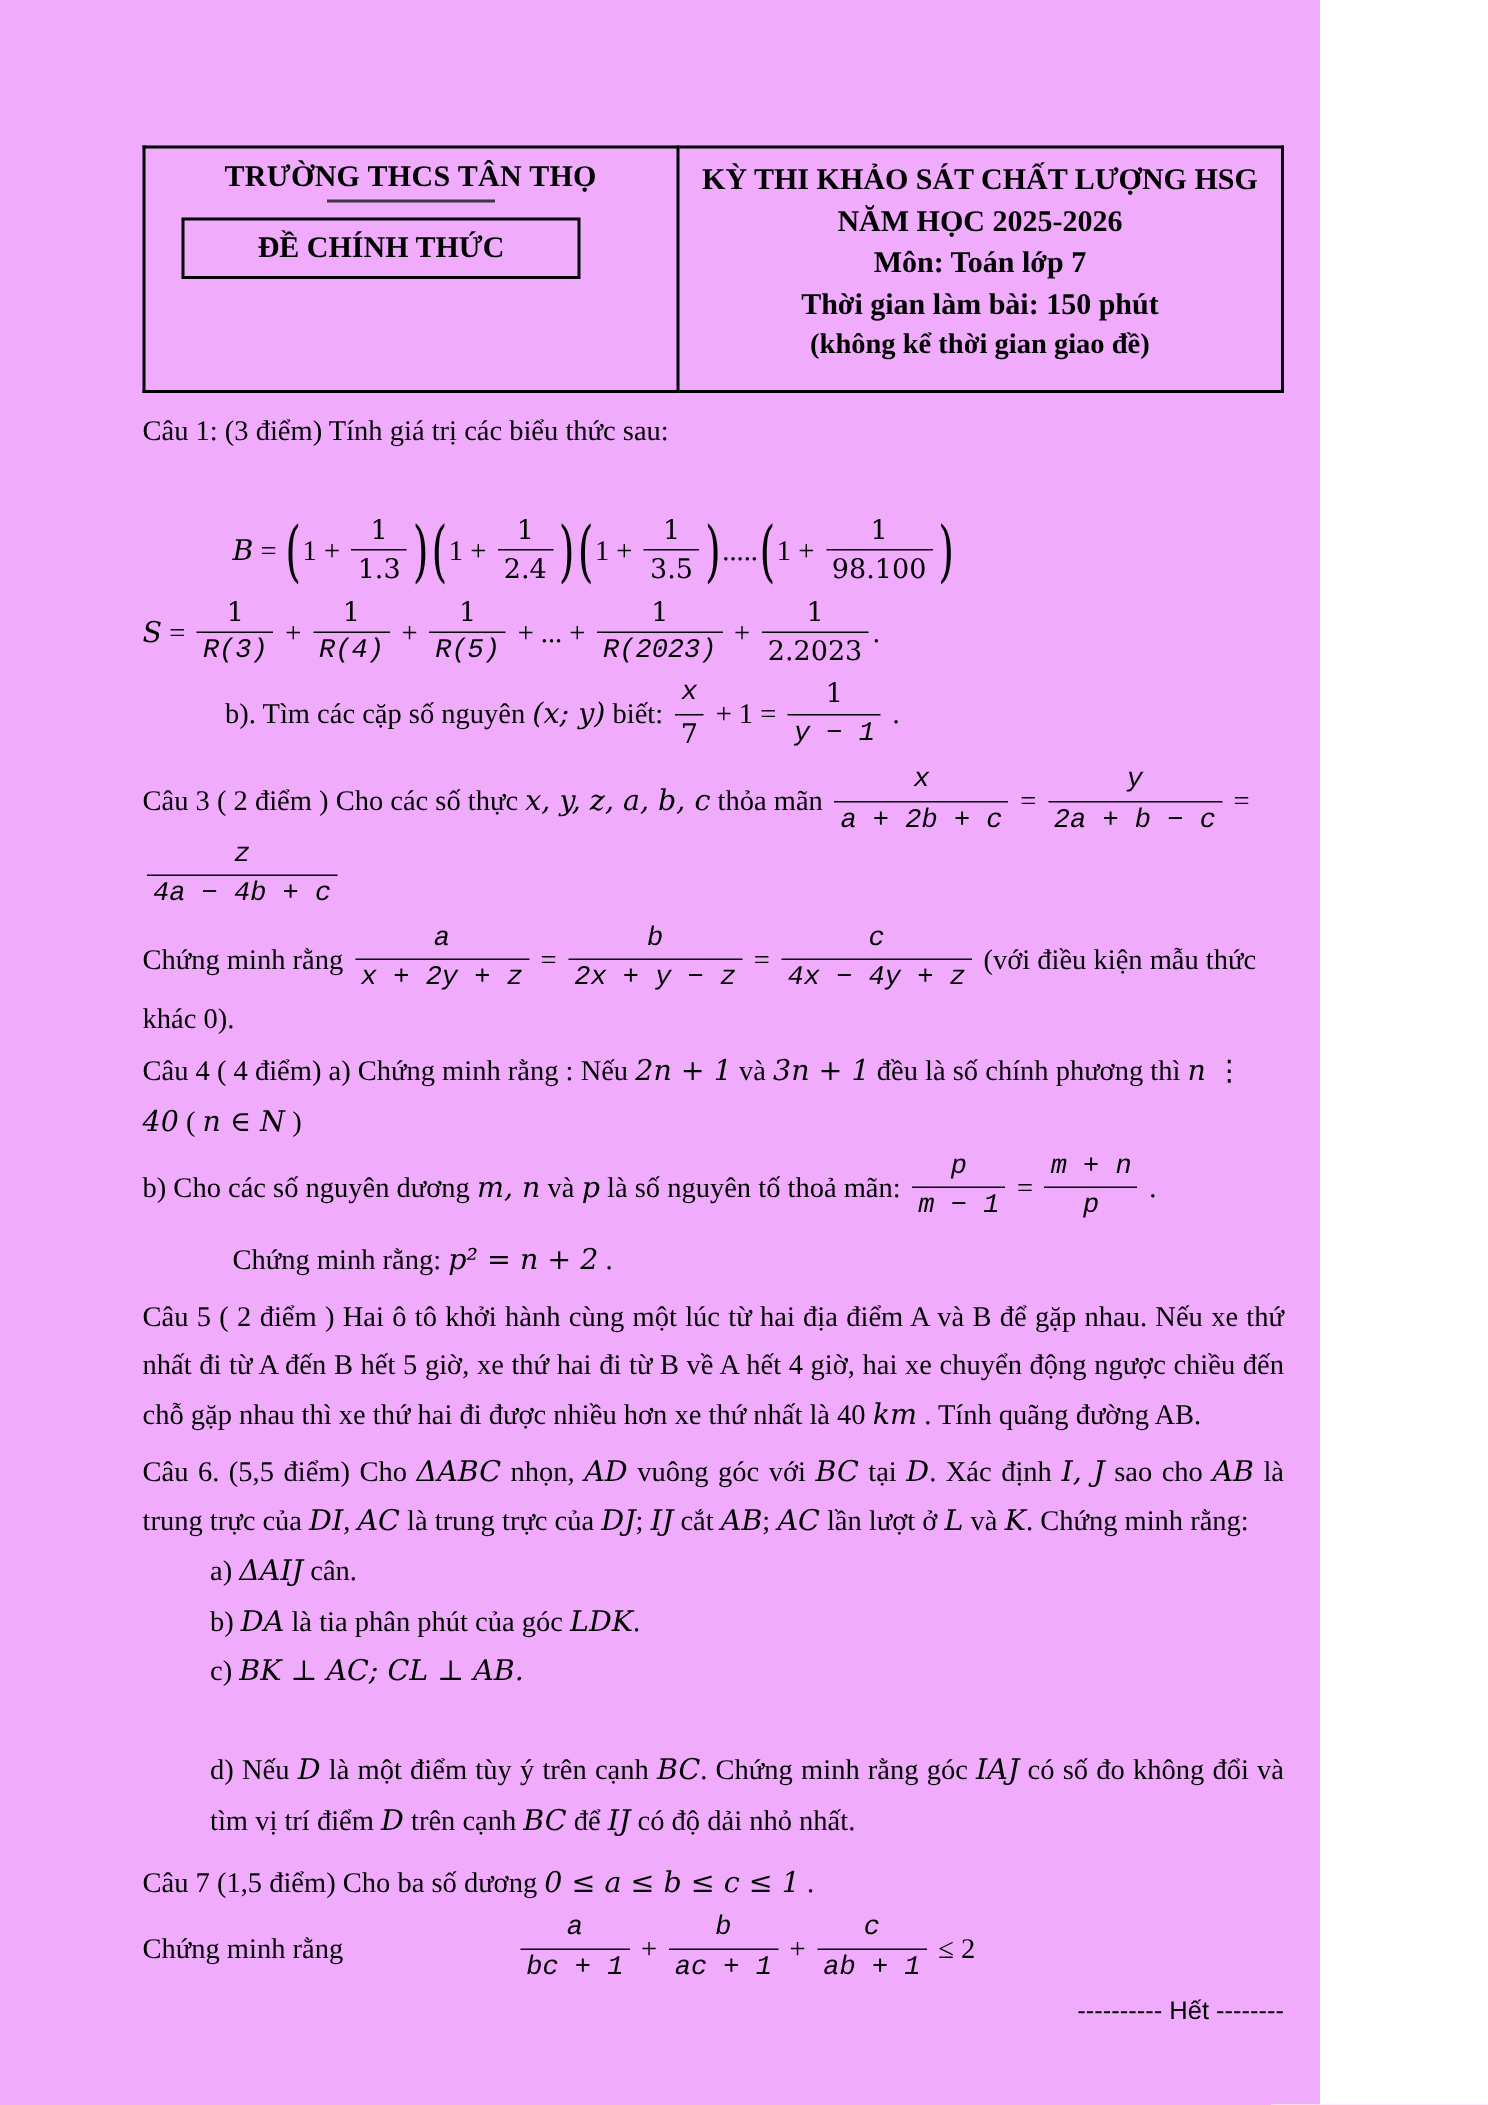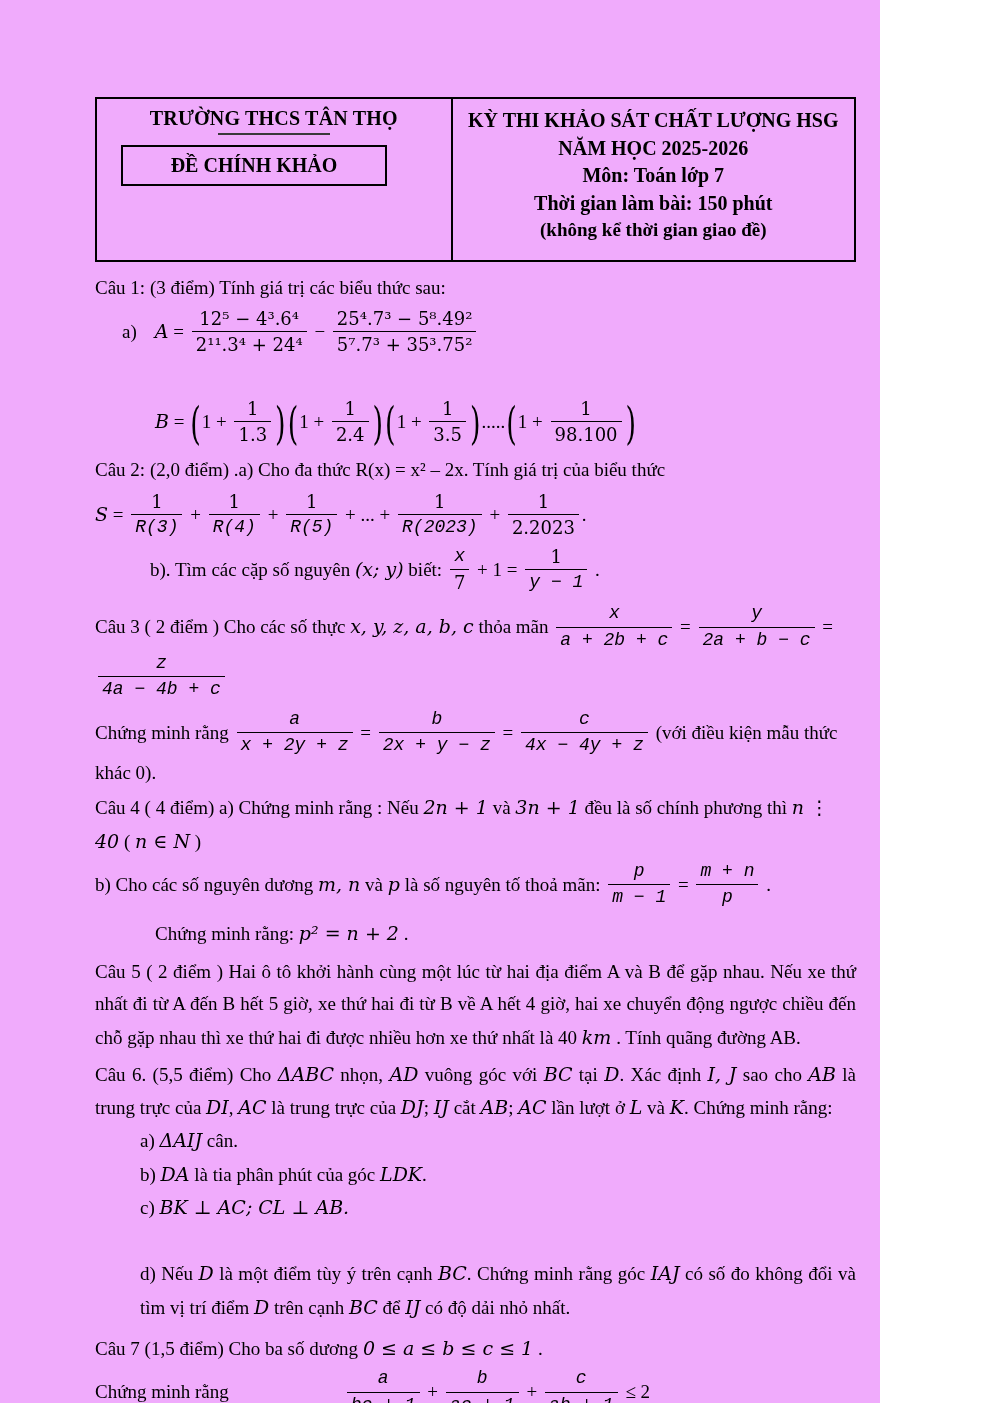--- a/index.html
+++ b/index.html
@@ -58,7 +58,7 @@
       <td class="cell-left">
         <div class="school">TRƯỜNG THCS TÂN THỌ</div>
         <div class="school-underline"></div>
-        <div class="exam-box">ĐỀ CHÍNH KHẢO</div>
+        <div class="exam-box">ĐỀ CHÍNH THỨC</div>
       </td>
       <td class="cell-right">
         <div>KỲ THI KHẢO SÁT CHẤT LƯỢNG HSG</div>

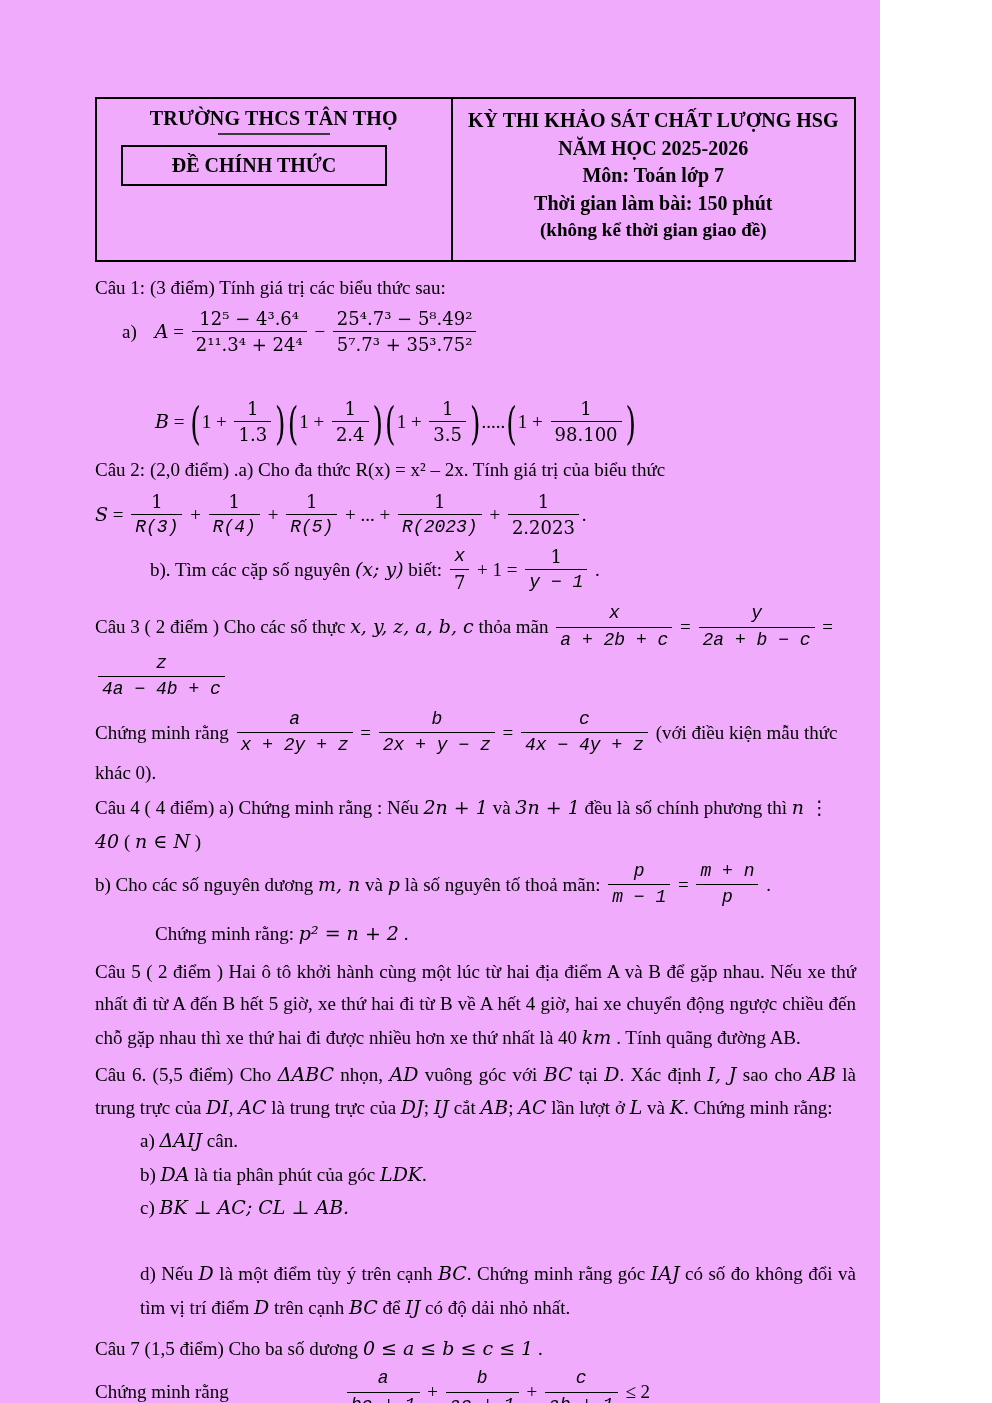--- a/index.html
+++ b/index.html
@@ -72,7 +72,6 @@
     </table>
 
   <div class="line mt10"><span class="brun">Câu 1: (3 điểm)</span><span class="trun"> Tính giá trị các biểu thức sau:</span></div>
-  <div class="fline ind-a"><span class="trun">a)</span><span class="spacer" style="width: 18px;"></span><span class="mrun">A</span><span class="trun"> = </span><span class="frac"><span class="num">12⁵ − 4³.6⁴</span><span class="den">2¹¹.3⁴ + 24⁴</span></span><span class="trun"> − </span><span class="frac"><span class="num">25⁴.7³ − 5⁸.49²</span><span class="den">5⁷.7³ + 35³.75²</span></span></div>
   <div class="fline ind-b"><span class="mrun">B</span><span class="trun"> = </span><span class="bp">(</span><span class="trun">1 + </span><span class="frac"><span class="num">1</span><span class="den">1.3</span></span><span class="bp">)</span><span class="bp">(</span><span class="trun">1 + </span><span class="frac"><span class="num">1</span><span class="den">2.4</span></span><span class="bp">)</span><span class="bp">(</span><span class="trun">1 + </span><span class="frac"><span class="num">1</span><span class="den">3.5</span></span><span class="bp">)</span><span class="trun">.....</span><span class="bp">(</span><span class="trun">1 + </span><span class="frac"><span class="num">1</span><span class="den">98.100</span></span><span class="bp">)</span></div>
 
   <div class="line mt6"><span class="brun">Câu 2: (2,0 điểm)</span><span class="trun"> .a) Cho đa thức R(x) = x² – 2x. Tính giá trị của biểu thức</span></div>

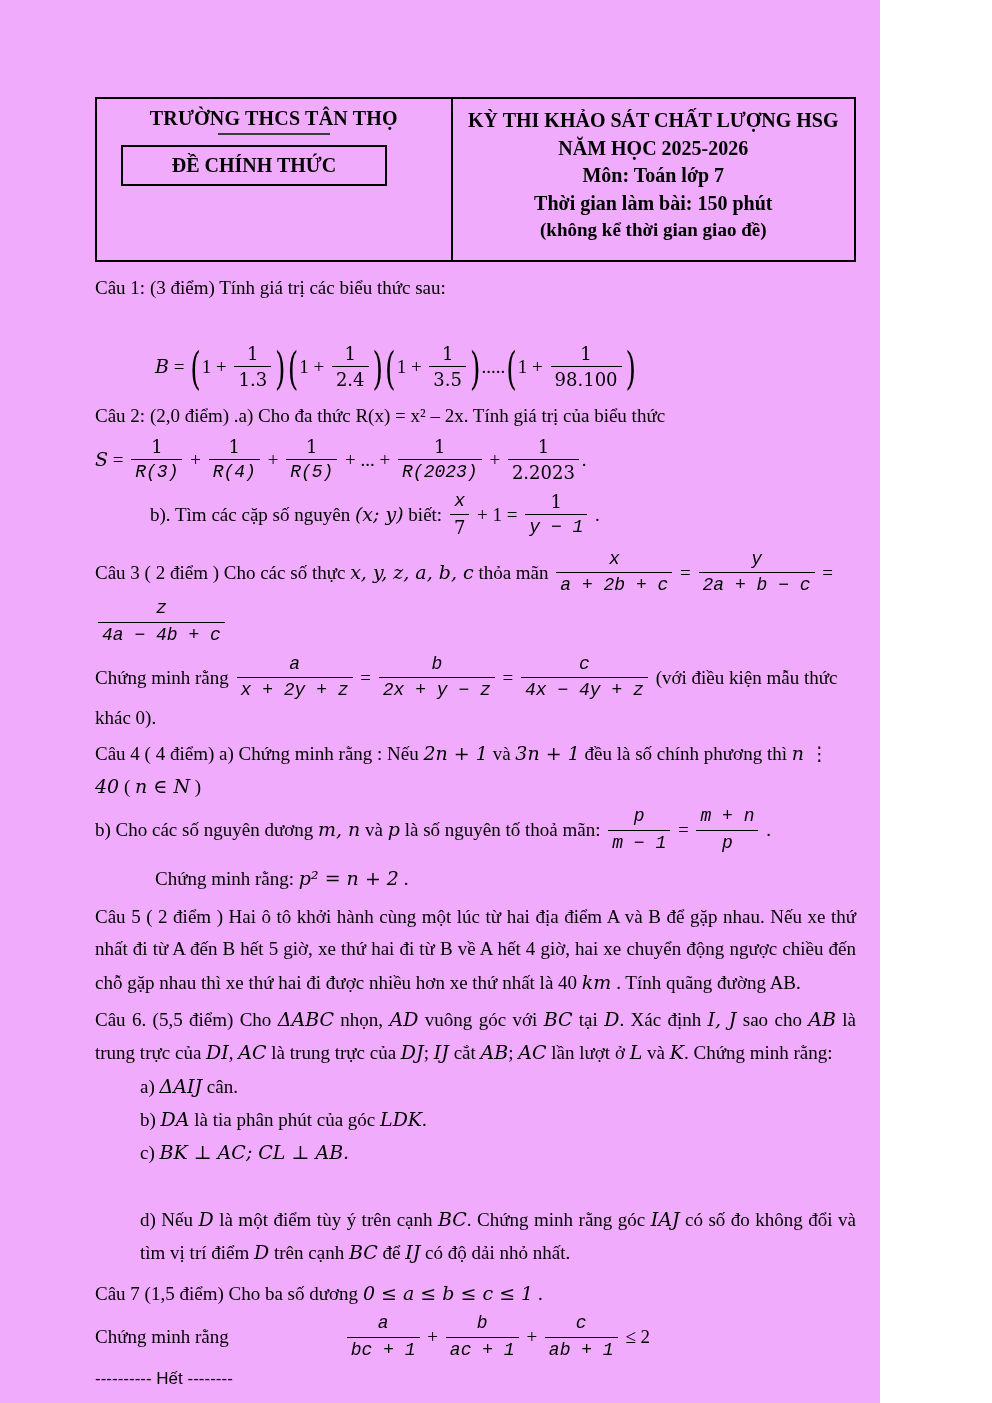--- a/index.html
+++ b/index.html
@@ -74,7 +74,6 @@
   <div class="line mt10"><span class="brun">Câu 1: (3 điểm)</span><span class="trun"> Tính giá trị các biểu thức sau:</span></div>
   <div class="fline ind-b"><span class="mrun">B</span><span class="trun"> = </span><span class="bp">(</span><span class="trun">1 + </span><span class="frac"><span class="num">1</span><span class="den">1.3</span></span><span class="bp">)</span><span class="bp">(</span><span class="trun">1 + </span><span class="frac"><span class="num">1</span><span class="den">2.4</span></span><span class="bp">)</span><span class="bp">(</span><span class="trun">1 + </span><span class="frac"><span class="num">1</span><span class="den">3.5</span></span><span class="bp">)</span><span class="trun">.....</span><span class="bp">(</span><span class="trun">1 + </span><span class="frac"><span class="num">1</span><span class="den">98.100</span></span><span class="bp">)</span></div>
 
-  <div class="line mt6"><span class="brun">Câu 2: (2,0 điểm)</span><span class="trun"> .a) Cho đa thức R(x) = x² – 2x. Tính giá trị của biểu thức</span></div>
   <div class="fline"><span class="mrun">S</span><span class="trun"> = </span><span class="frac"><span class="num">1</span><span class="den it">R(3)</span></span><span class="trun"> + </span><span class="frac"><span class="num">1</span><span class="den it">R(4)</span></span><span class="trun"> + </span><span class="frac"><span class="num">1</span><span class="den it">R(5)</span></span><span class="trun"> + ... + </span><span class="frac"><span class="num">1</span><span class="den it">R(2023)</span></span><span class="trun"> + </span><span class="frac"><span class="num">1</span><span class="den">2.2023</span></span><span class="trun">.</span></div>
   <div class="fline ind-c"><span class="trun">b). Tìm các cặp số nguyên </span><span class="mrun">(x; y)</span><span class="trun"> biết: </span><span class="frac"><span class="num it">x</span><span class="den">7</span></span><span class="trun"> + 1 = </span><span class="frac"><span class="num">1</span><span class="den it">y − 1</span></span><span class="trun"> .</span></div>
 

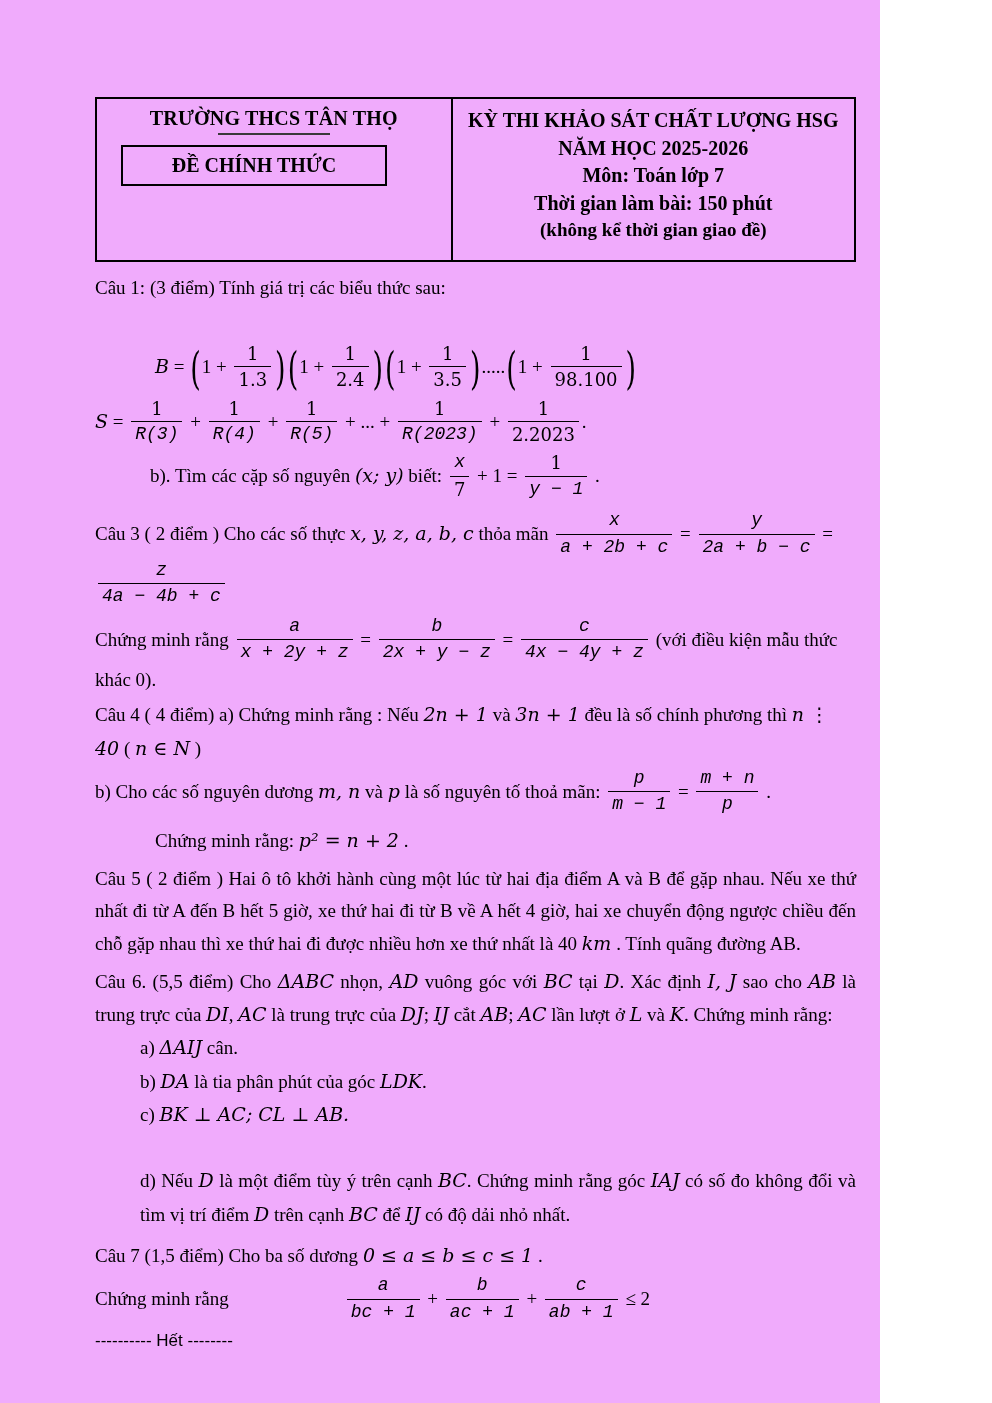--- a/index.html
+++ b/index.html
@@ -44,7 +44,7 @@
   .bp{display:inline-block;transform:scaleY(1.65);font-size:27px;font-weight:300;
     vertical-align:middle;padding:0 1px;font-family:"DejaVu Serif",serif;line-height:1;}
   
-  .footer{text-align:left;font-family:"Liberation Sans","DejaVu Sans",sans-serif;
+  .footer{text-align:right;font-family:"Liberation Sans","DejaVu Sans",sans-serif;
     font-size:17px;}
 </style>
 </head>

